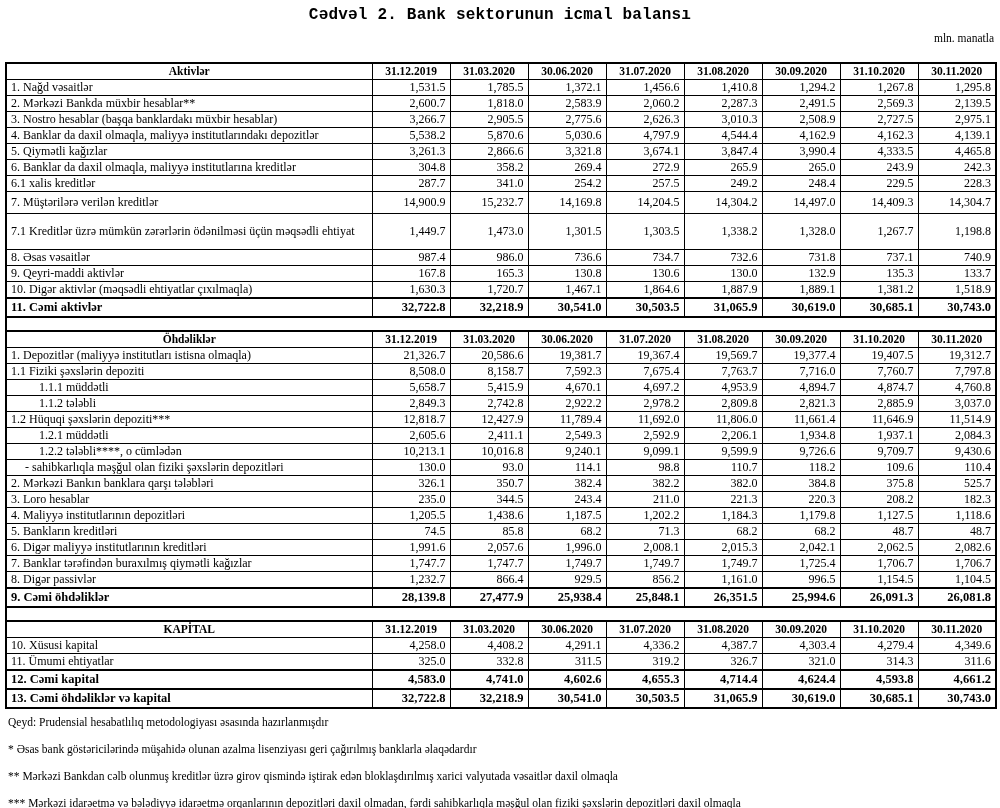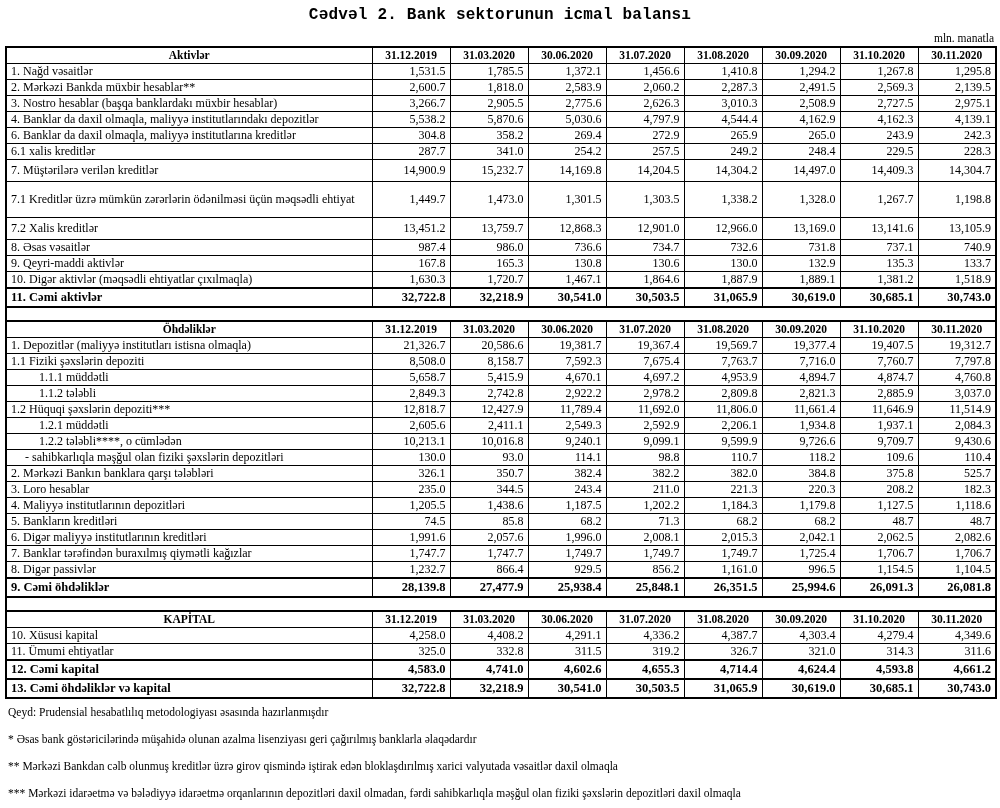--- a/index.html
+++ b/index.html
@@ -15,7 +15,7 @@
     margin:3px 0 8px 0; letter-spacing:0.2px;font-family:Liberation Mono, monospace;
   }
   .unit-note {
-    text-align:right; font-size:11.5px; margin:0 1px 2px 0;
+    text-align:right; font-size:11.5px; margin:0 1px 18px 0;
   }
   table.tbl {
     width:990px; border-collapse:collapse; table-layout:fixed;

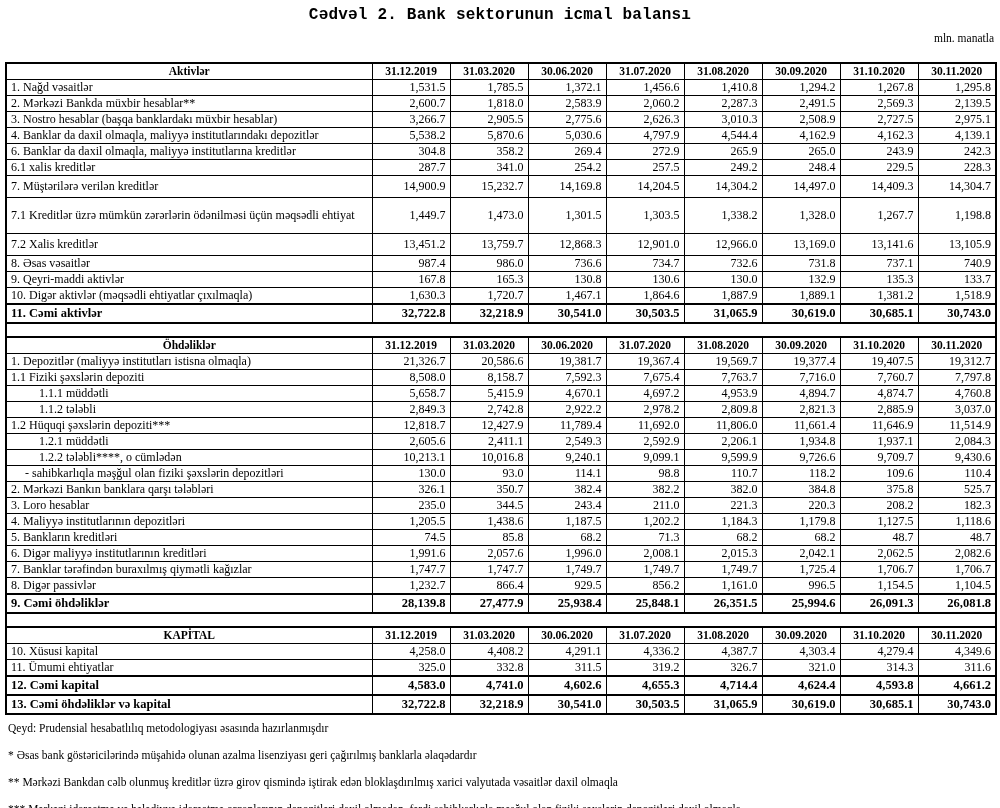--- a/index.html
+++ b/index.html
@@ -109,6 +109,17 @@
           <td class="num">4,139.1</td>
         </tr>
         <tr>
+          <td class="lbl">5. Qiymətli kağızlar</td>
+          <td class="num">3,261.3</td>
+          <td class="num">2,866.6</td>
+          <td class="num">3,321.8</td>
+          <td class="num">3,674.1</td>
+          <td class="num">3,847.4</td>
+          <td class="num">3,990.4</td>
+          <td class="num">4,333.5</td>
+          <td class="num">4,465.8</td>
+        </tr>
+        <tr>
           <td class="lbl">6. Banklar da daxil olmaqla, maliyyə institutlarına kreditlər</td>
           <td class="num">304.8</td>
           <td class="num">358.2</td>

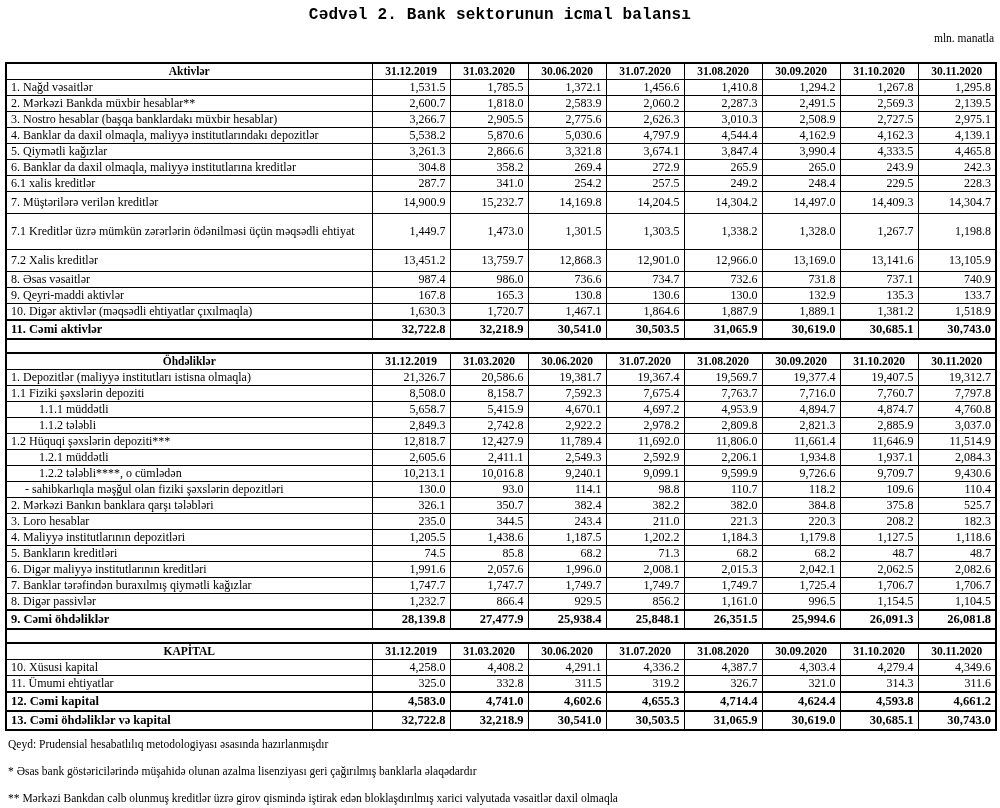--- a/index.html
+++ b/index.html
@@ -163,17 +163,6 @@
           <td class="num">1,267.7</td>
           <td class="num">1,198.8</td>
         </tr>
-        <tr style="height: 22px;">
-          <td class="lbl">7.2 Xalis kreditlər</td>
-          <td class="num">13,451.2</td>
-          <td class="num">13,759.7</td>
-          <td class="num">12,868.3</td>
-          <td class="num">12,901.0</td>
-          <td class="num">12,966.0</td>
-          <td class="num">13,169.0</td>
-          <td class="num">13,141.6</td>
-          <td class="num">13,105.9</td>
-        </tr>
         <tr>
           <td class="lbl">8.  Əsas vəsaitlər</td>
           <td class="num">987.4</td>

